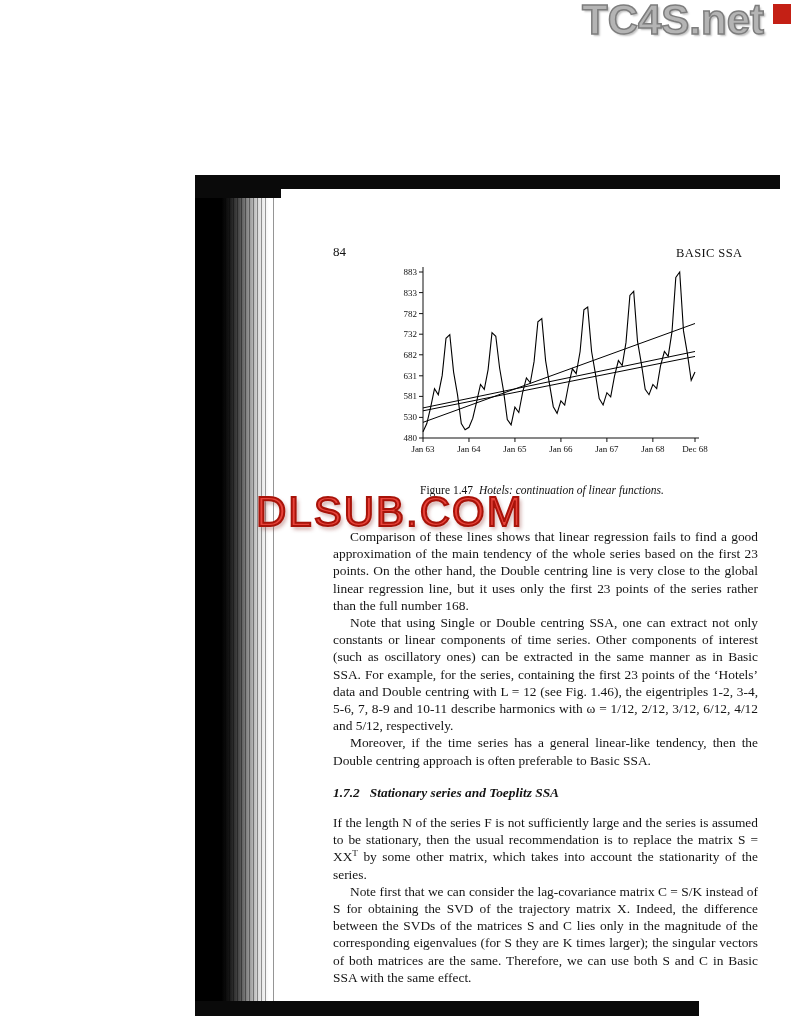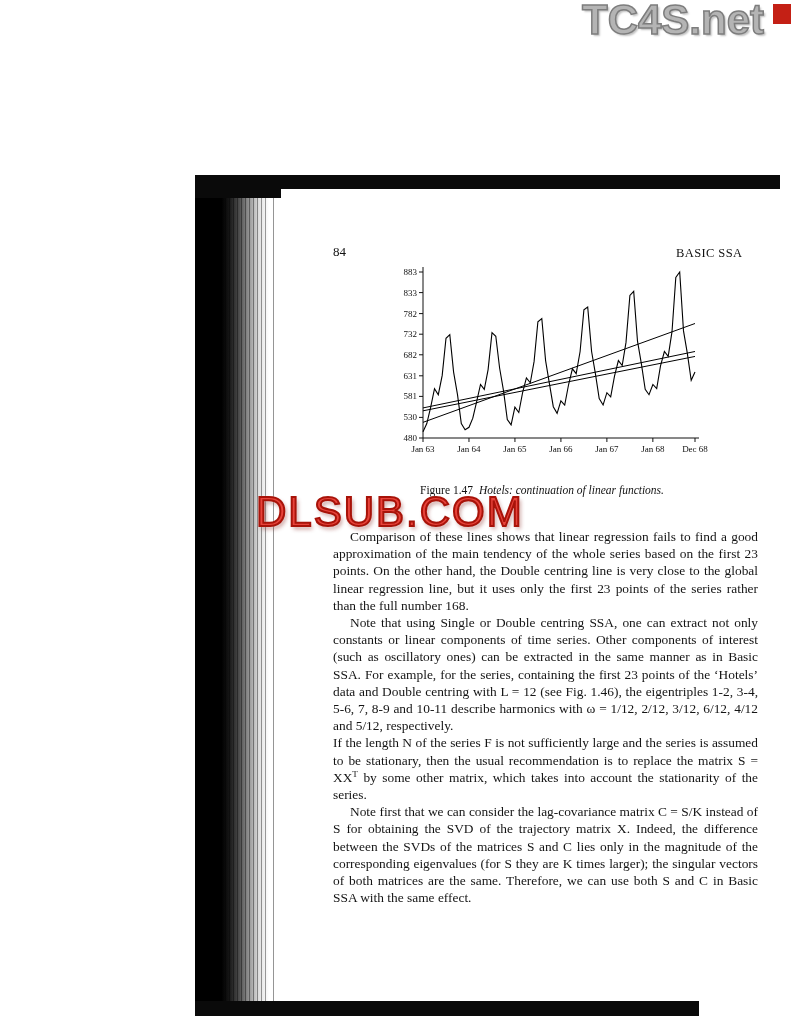--- a/index.html
+++ b/index.html
@@ -129,6 +129,7 @@
   <div class="bodytext">
     <p class="indent">Comparison of these lines shows that linear regression fails to find a good approximation of the main tendency of the whole series based on the first 23 points. On the other hand, the Double centring line is very close to the global linear regression line, but it uses only the first 23 points of the series rather than the full number 168.</p>
     <p class="indent">Note that using Single or Double centring SSA, one can extract not only constants or linear components of time series. Other components of interest (such as oscillatory ones) can be extracted in the same manner as in Basic SSA. For example, for the series, containing the first 23 points of the ‘Hotels’ data and Double centring with L = 12 (see Fig. 1.46), the eigentriples 1-2, 3-4, 5-6, 7, 8-9 and 10-11 describe harmonics with ω = 1/12, 2/12, 3/12, 6/12, 4/12 and 5/12, respectively.</p>
+    <p class="indent">Moreover, if the time series has a general linear-like tendency, then the Double centring approach is often preferable to Basic SSA.</p>
     <p><span>If the length N of the series F is not sufficiently large and the series is assumed to be stationary, then the usual recommendation is to replace the matrix S = XX</span><sup>T</sup><span> by some other matrix, which takes into account the stationarity of the series.</span></p>
     <p class="indent">Note first that we can consider the lag-covariance matrix C = S/K instead of S for obtaining the SVD of the trajectory matrix X. Indeed, the difference between the SVDs of the matrices S and C lies only in the magnitude of the corresponding eigenvalues (for S they are K times larger); the singular vectors of both matrices are the same. Therefore, we can use both S and C in Basic SSA with the same effect.</p>
   </div>

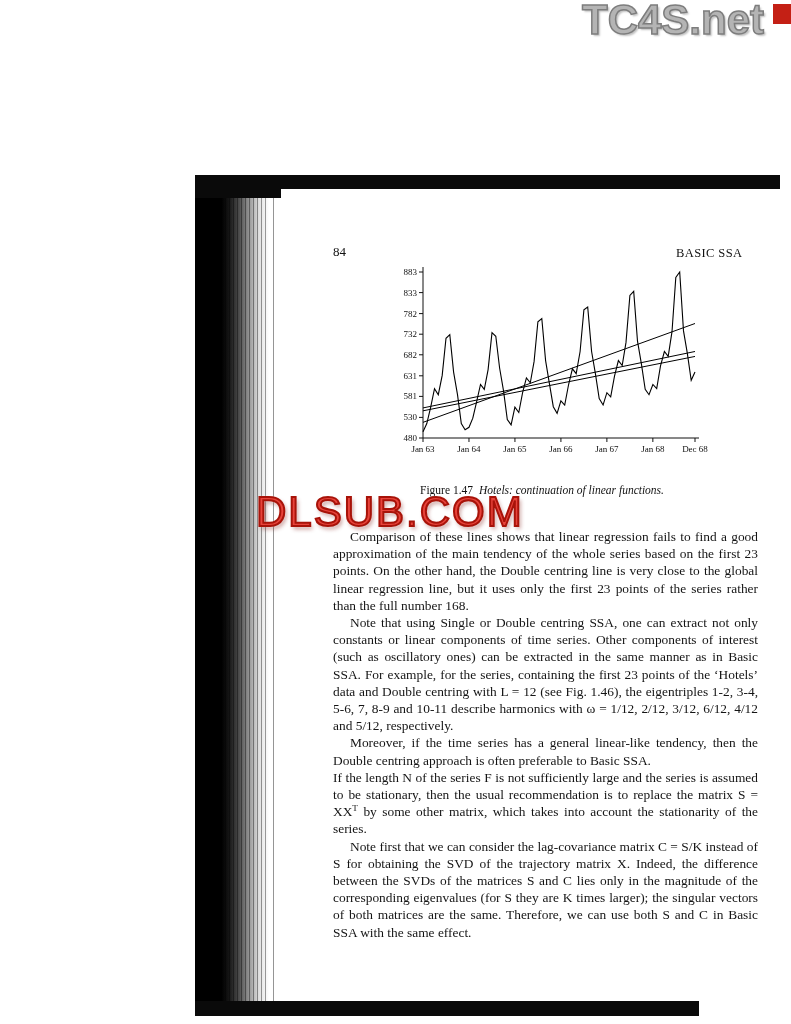--- a/index.html
+++ b/index.html
@@ -130,6 +130,7 @@
     <p class="indent">Comparison of these lines shows that linear regression fails to find a good approximation of the main tendency of the whole series based on the first 23 points. On the other hand, the Double centring line is very close to the global linear regression line, but it uses only the first 23 points of the series rather than the full number 168.</p>
     <p class="indent">Note that using Single or Double centring SSA, one can extract not only constants or linear components of time series. Other components of interest (such as oscillatory ones) can be extracted in the same manner as in Basic SSA. For example, for the series, containing the first 23 points of the ‘Hotels’ data and Double centring with L = 12 (see Fig. 1.46), the eigentriples 1-2, 3-4, 5-6, 7, 8-9 and 10-11 describe harmonics with ω = 1/12, 2/12, 3/12, 6/12, 4/12 and 5/12, respectively.</p>
     <p class="indent">Moreover, if the time series has a general linear-like tendency, then the Double centring approach is often preferable to Basic SSA.</p>
+    <h3 class="subheading"><span class="num">1.7.2</span><span>Stationary series and Toeplitz SSA</span></h3>
     <p><span>If the length N of the series F is not sufficiently large and the series is assumed to be stationary, then the usual recommendation is to replace the matrix S = XX</span><sup>T</sup><span> by some other matrix, which takes into account the stationarity of the series.</span></p>
     <p class="indent">Note first that we can consider the lag-covariance matrix C = S/K instead of S for obtaining the SVD of the trajectory matrix X. Indeed, the difference between the SVDs of the matrices S and C lies only in the magnitude of the corresponding eigenvalues (for S they are K times larger); the singular vectors of both matrices are the same. Therefore, we can use both S and C in Basic SSA with the same effect.</p>
   </div>

